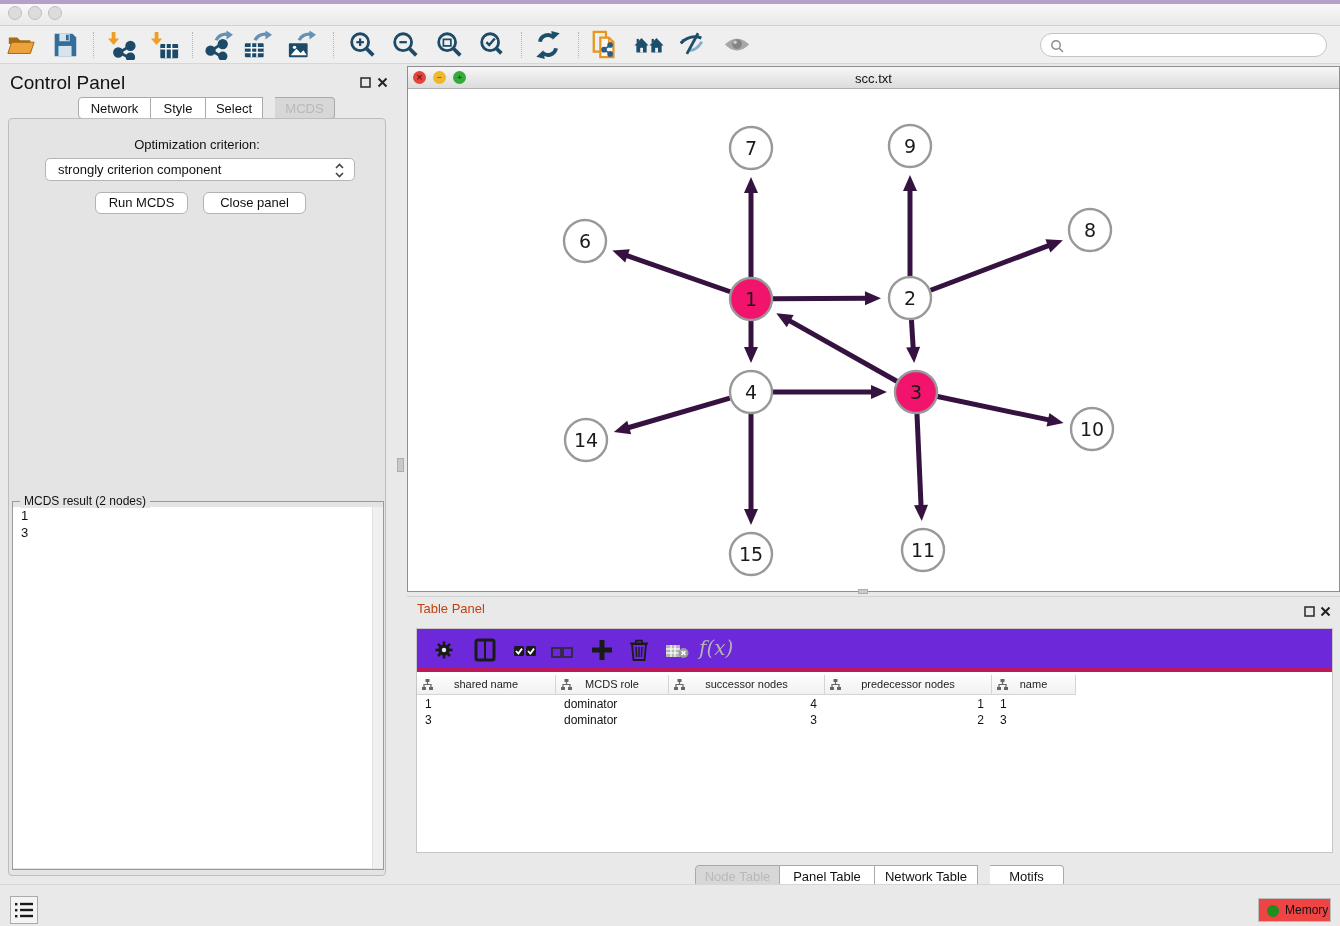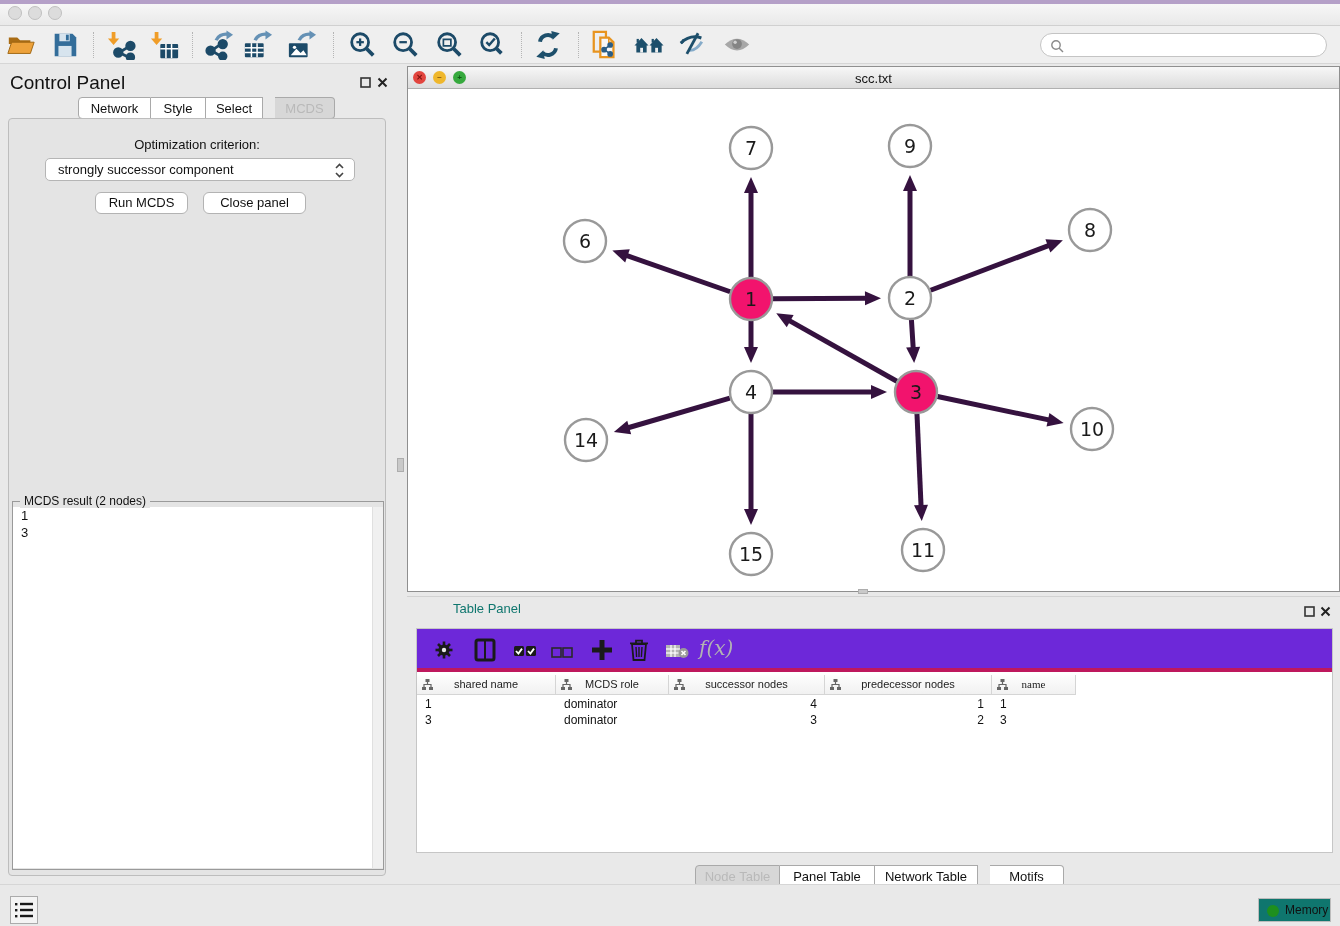--- a/index.html
+++ b/index.html
@@ -250,7 +250,7 @@
   <div class="abs" id="cp-content"></div>
   <div class="abs" id="opt-label">Optimization criterion:</div>
   <div class="abs" id="criterion-select">
-    <span>strongly successor component</span>
+    <span>strongly criterion component</span>
     <span class="updown">
       <svg width="9" height="15" viewBox="0 0 9 15">
           <path d="M1 5 L4.5 1.5 L8 5" fill="none" stroke="#444" stroke-width="1.6"></path>

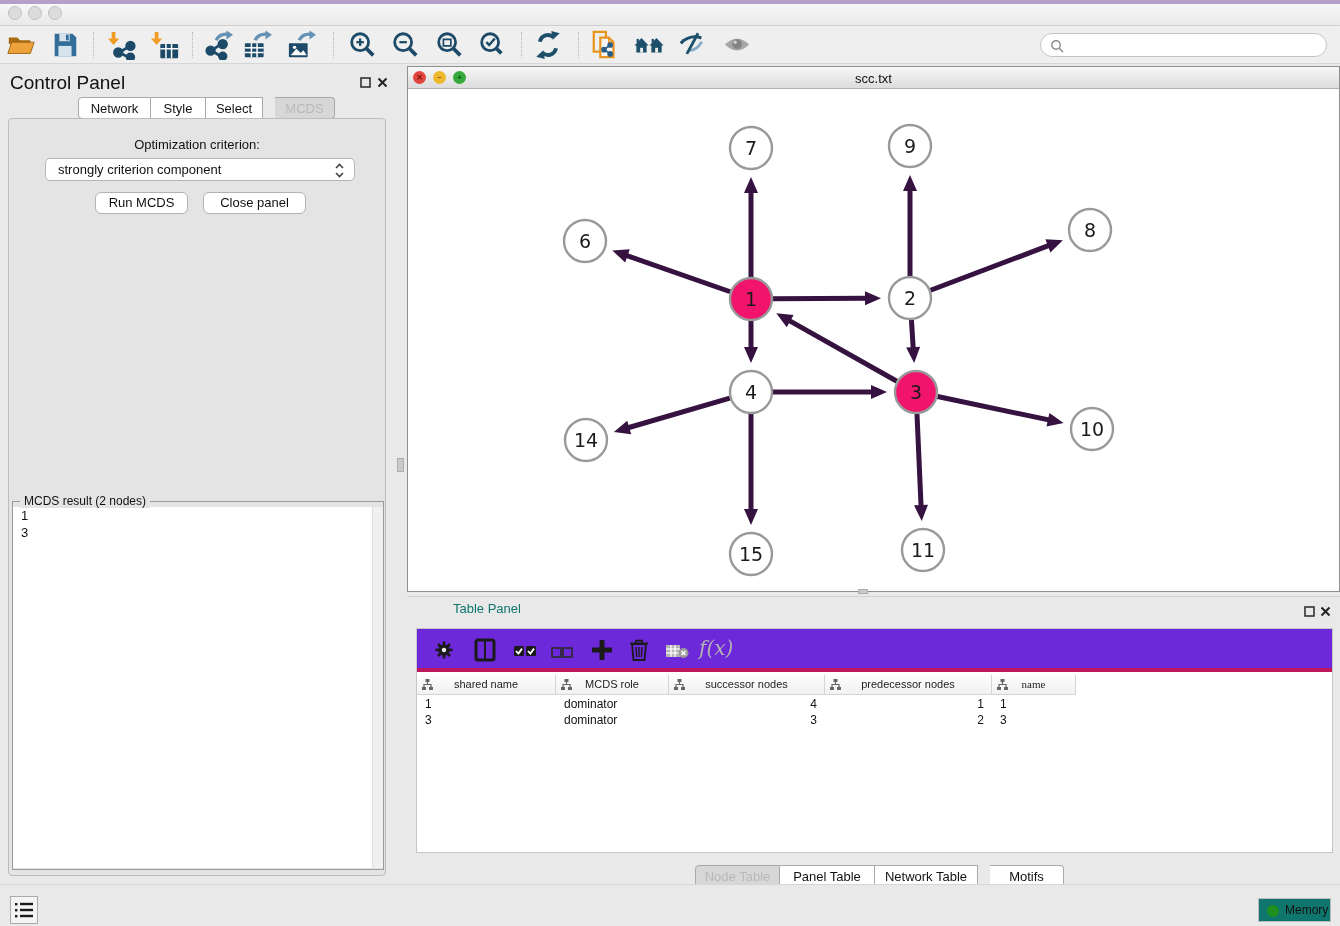--- a/index.html
+++ b/index.html
@@ -37,7 +37,7 @@
   #net-title { position:absolute; width:100%; text-align:center; top:4px; font-size:13px; color:#111; }
   #graph-svg { position:absolute; left:0; top:23px; }
   #table-panel { left:407px; top:596px; width:933px; height:288px; background:#e9e9e9; border-top:1px solid #d2d2d2; }
-  #tp-title { position:absolute; left:10px; top:4px; font-size:13px; color:#0f766e;margin-left:36px; }
+  #tp-title { position:absolute; left:10px; top:4px; font-size:13px; color:#c2410c; }
   #tp-box { position:absolute; left:9px; top:31px; width:917px; height:225px; background:#fff; border:1px solid #c6c6c6; }
   #tp-toolbar { position:absolute; left:0; top:0; width:915px; height:43px; background:#6d28d9; border-bottom:4px solid #be185d; }
   .tp-icon { position:absolute; top:10px; }

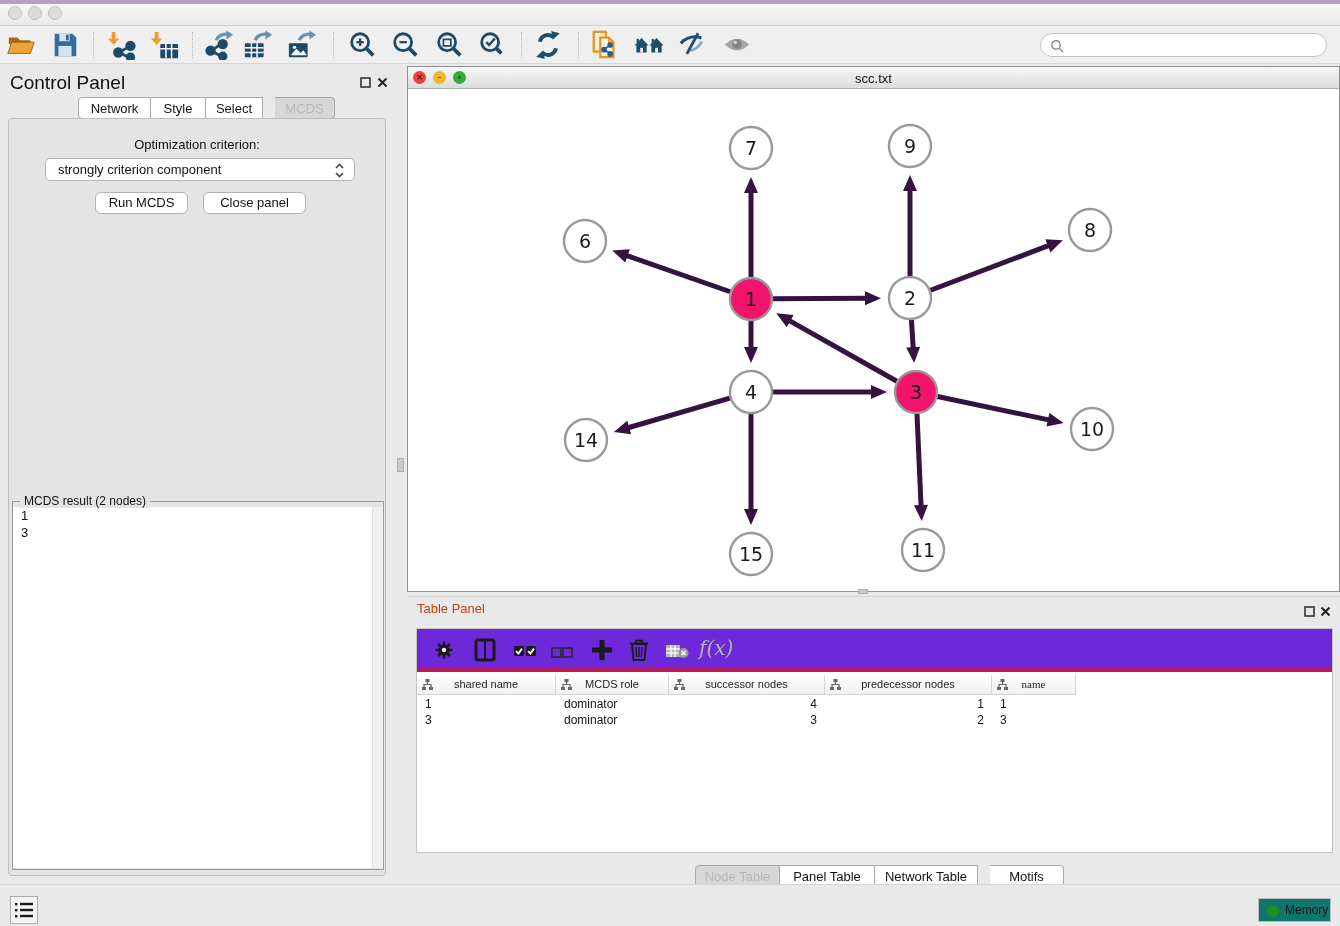--- a/index.html
+++ b/index.html
@@ -448,7 +448,7 @@
             </g>
             <path d="M5.5 3 v2 M2 8 V5.5 h7 V8" stroke="#666" fill="none" stroke-width="1.2"></path>
           </svg><span>predecessor nodes</span></div>
-        <div class="th-cell" style="width: 84px; font-family: Liberation Serif, serif;"><svg width="11" height="11" viewBox="0 0 11 11" style="position:absolute;left:5px;top:4px">
+        <div class="th-cell" style="width: 84px;"><svg width="11" height="11" viewBox="0 0 11 11" style="position:absolute;left:5px;top:4px">
             <g fill="#666">
               <rect x="3.5" y="0" width="4" height="3"></rect>
               <rect x="0" y="8" width="4" height="3"></rect>

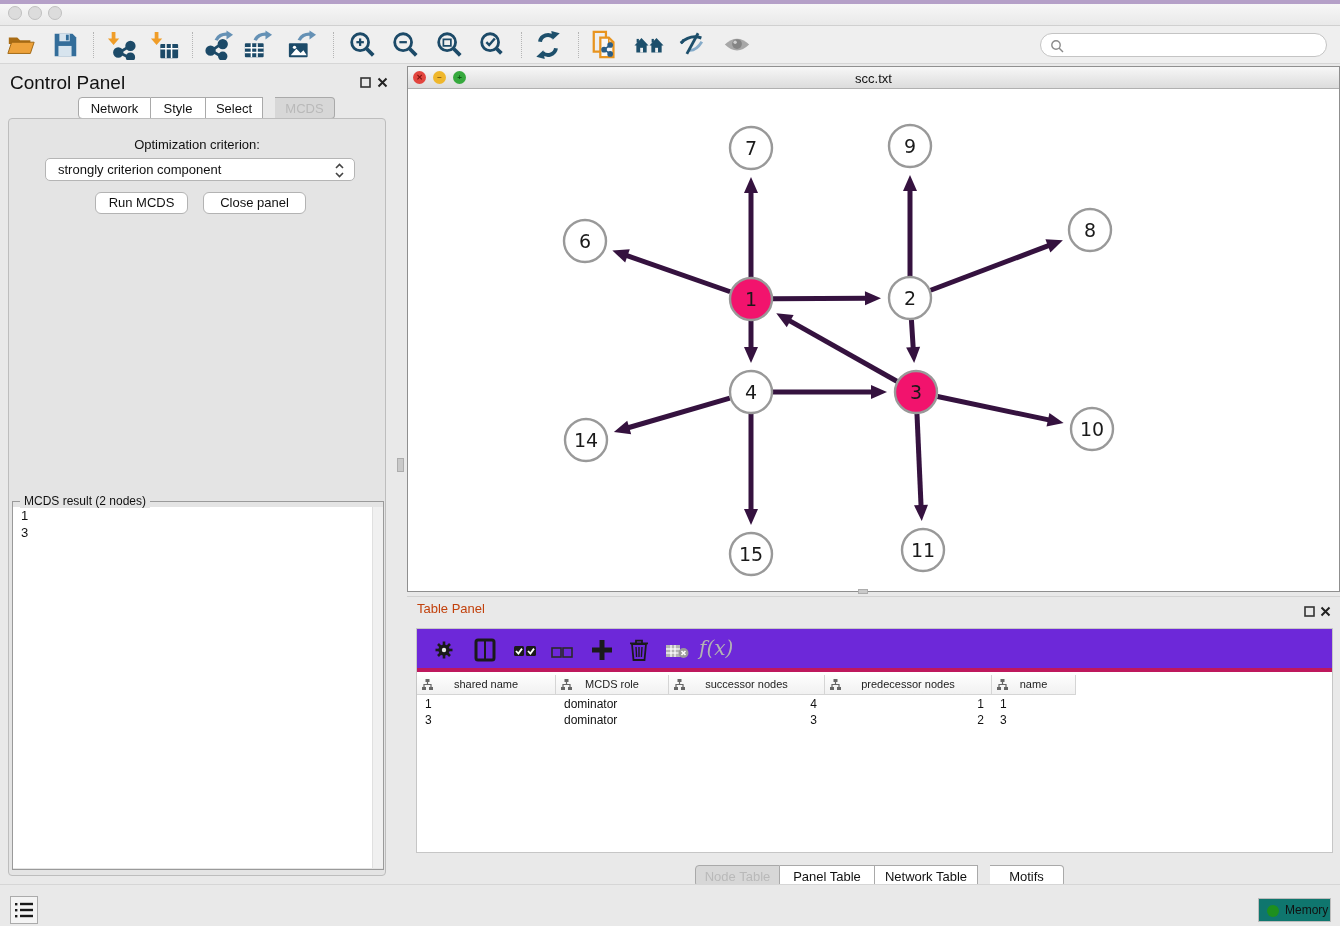--- a/index.html
+++ b/index.html
@@ -48,7 +48,7 @@
   #tp-tabs { position:absolute; left:288px; top:268px; display:flex; }
   #statusbar { left:0; top:884px; width:1340px; height:42px; background:#e9e9e9; border-top:1px solid #d6d6d6; }
   #list-btn { position:absolute; left:10px; top:11px; width:28px; height:28px; background:#f4f4f4; border:1px solid #ababab; }
-  #memory-btn { position:absolute; right:9px; top:13px; width:73px; height:24px; background:#0f766e; border:1px solid #bcbcbc; font-size:12px; color:#111; }
+  #memory-btn { position:absolute; right:9px; top:13px; width:73px; height:24px; background:#ef4444; border:1px solid #bcbcbc; font-size:12px; color:#111; }
   #memory-btn .dot { position:absolute; left:8px; top:6px; width:12px; height:12px; border-radius:50%; background:#1e8f1e; }
   #memory-btn .lbl { position:absolute; left:26px; top:4px; }
   .grip { position:absolute; background:#c9c9c9; border:1px solid #adadad; }

